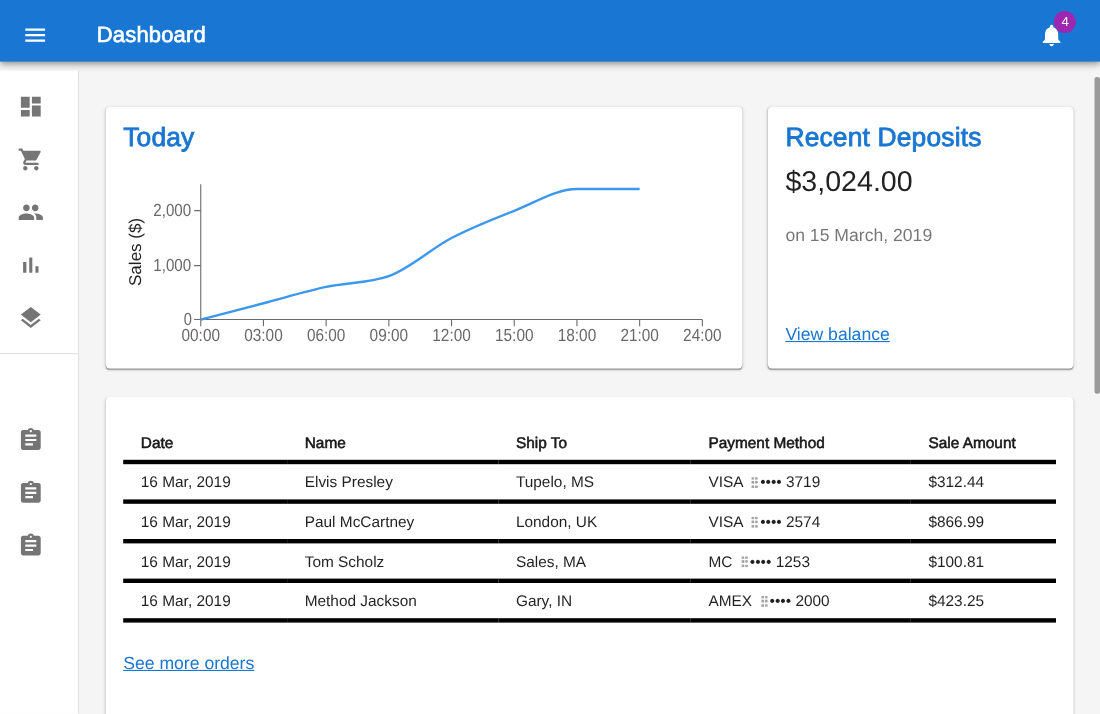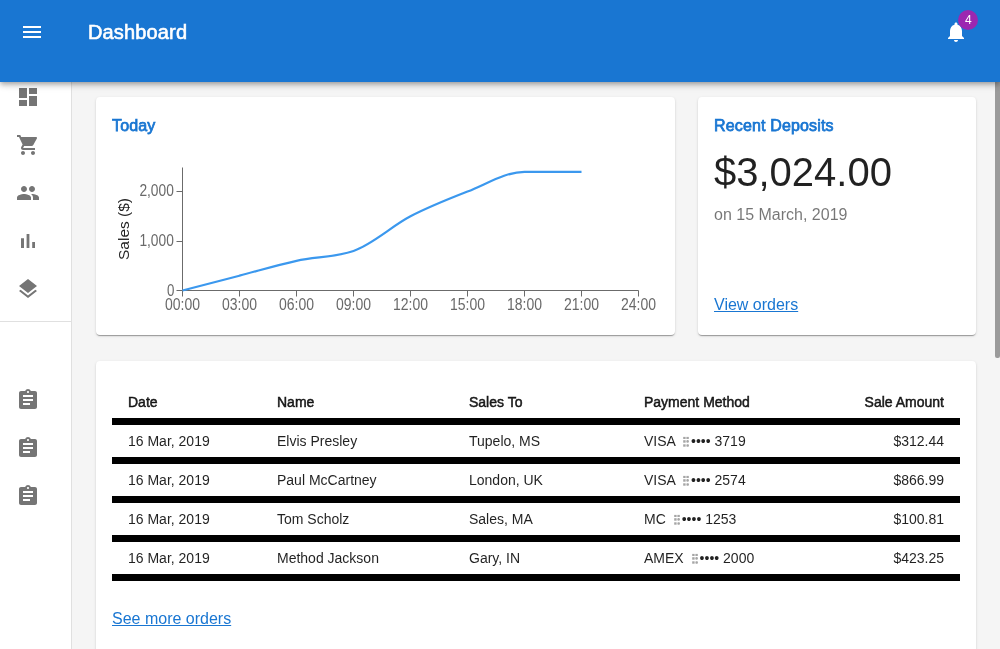--- a/index.html
+++ b/index.html
@@ -5,7 +5,7 @@
   * { box-sizing: border-box; margin: 0; padding: 0; }
   html,body { width:1000px; height:649px; overflow:hidden; }
   body { font-family:"Liberation Sans", sans-serif; background:#f5f5f5; position:relative; }
-  .appbar { position:absolute; left:0; top:0; width:1000px; height:82px; background:#1976d2; z-index:30;
+  .appbar { position:absolute; left:0; top:0; width:1000px; height:56px; background:#1976d2; z-index:30;
     box-shadow:0 2px 4px -1px rgba(0,0,0,.2), 0 4px 5px 0 rgba(0,0,0,.14), 0 1px 10px 0 rgba(0,0,0,.12); }
   .appbar .title { position:absolute; left:88px; top:0; height:64px; line-height:64px; color:#fff;
     font-size:20px; font-weight:400; -webkit-text-stroke:0.6px; letter-spacing:0.15px; }

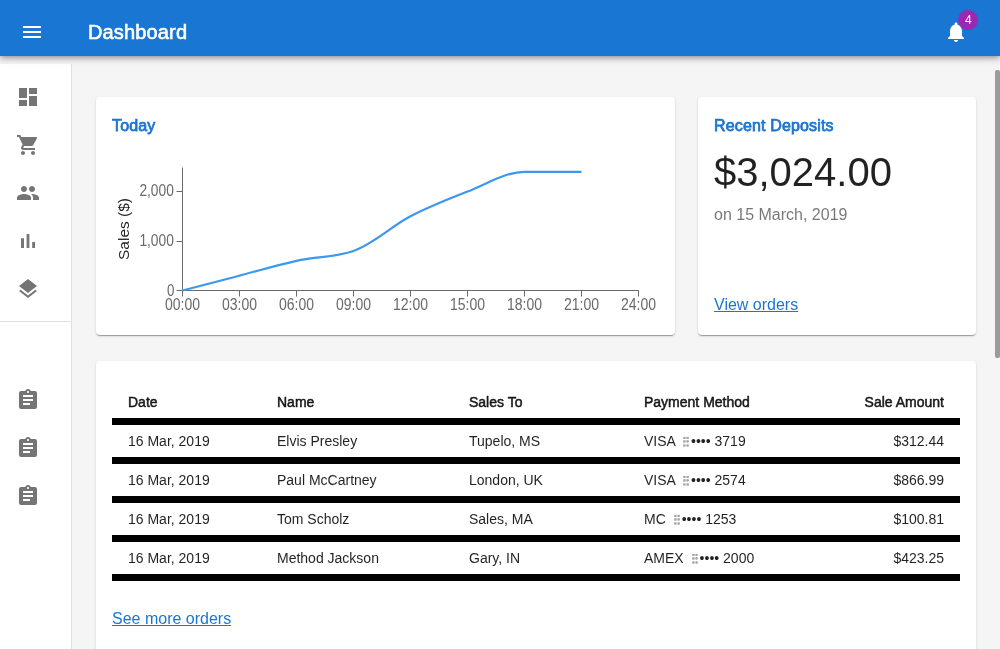--- a/index.html
+++ b/index.html
@@ -23,7 +23,7 @@
   #card-deposits { left:698px; top:97px; width:278px; height:238px; }
   #card-orders { left:96px; top:361px; width:880px; height:330px; padding:16px; }
   #card-orders .cardtitle { position:relative; top:-2px; }
-  .cardtitle { color:#1976d2; font-size:16px; font-weight:400; -webkit-text-stroke:0.75px; letter-spacing:0.15px; line-height:32px; }
+  .cardtitle { color:#1976d2; font-size:24px; font-weight:400; -webkit-text-stroke:0.75px; letter-spacing:0.15px; line-height:32px; }
   #card-today .cardtitle, #card-deposits .cardtitle { position:absolute; left:16px; top:13px; }
   .big { position:absolute; left:16px; top:53px; font-size:40px; color:rgba(0,0,0,.87); }
   .ctx { position:absolute; left:16px; top:109px; font-size:16px; color:rgba(0,0,0,.54); }

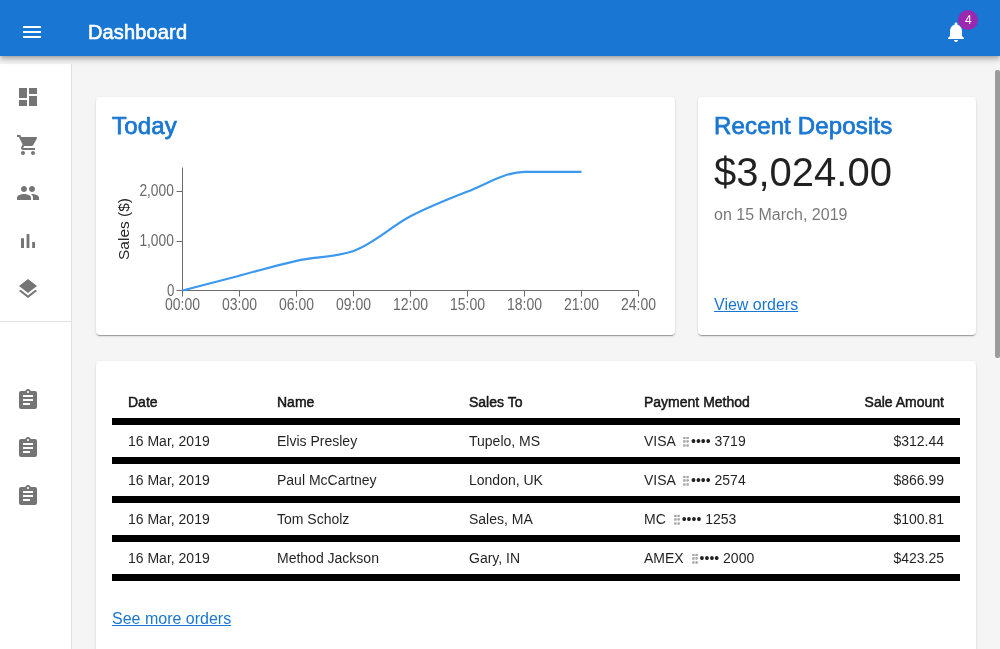--- a/index.html
+++ b/index.html
@@ -25,7 +25,7 @@
   #card-orders .cardtitle { position:relative; top:-2px; }
   .cardtitle { color:#1976d2; font-size:24px; font-weight:400; -webkit-text-stroke:0.75px; letter-spacing:0.15px; line-height:32px; }
   #card-today .cardtitle, #card-deposits .cardtitle { position:absolute; left:16px; top:13px; }
-  .big { position:absolute; left:16px; top:53px; font-size:40px; color:rgba(0,0,0,.87); }
+  .big { position:absolute; left:16px; top:53px; font-size:26px; color:rgba(0,0,0,.87); }
   .ctx { position:absolute; left:16px; top:109px; font-size:16px; color:rgba(0,0,0,.54); }
   .viewbal { position:absolute; left:16px; top:199px; font-size:16px; color:#1976d2; text-decoration:underline; }
   table { border-collapse:collapse; table-layout:fixed; width:848px; margin-top:9px; font-size:14px; }

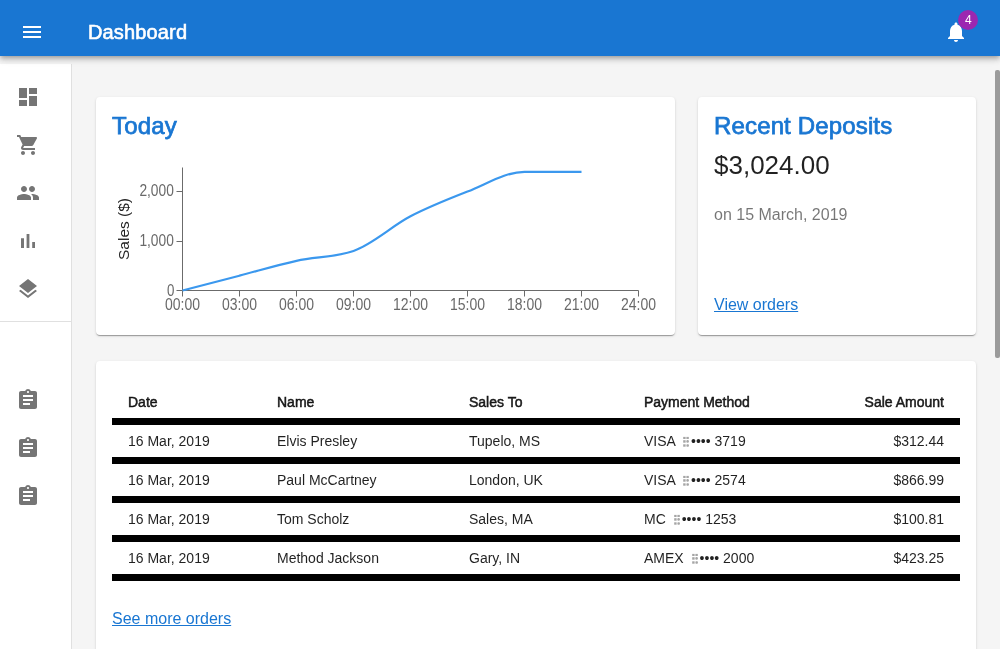--- a/index.html
+++ b/index.html
@@ -124,7 +124,7 @@
     <div class="cardtitle">Recent Deposits</div>
     <div class="big">$3,024.00</div>
     <div class="ctx">on 15 March, 2019</div>
-    <div class="viewbal">View orders</div>
+    <div class="viewbal">View balance</div>
   </div>
 
   <div class="card" id="card-orders">

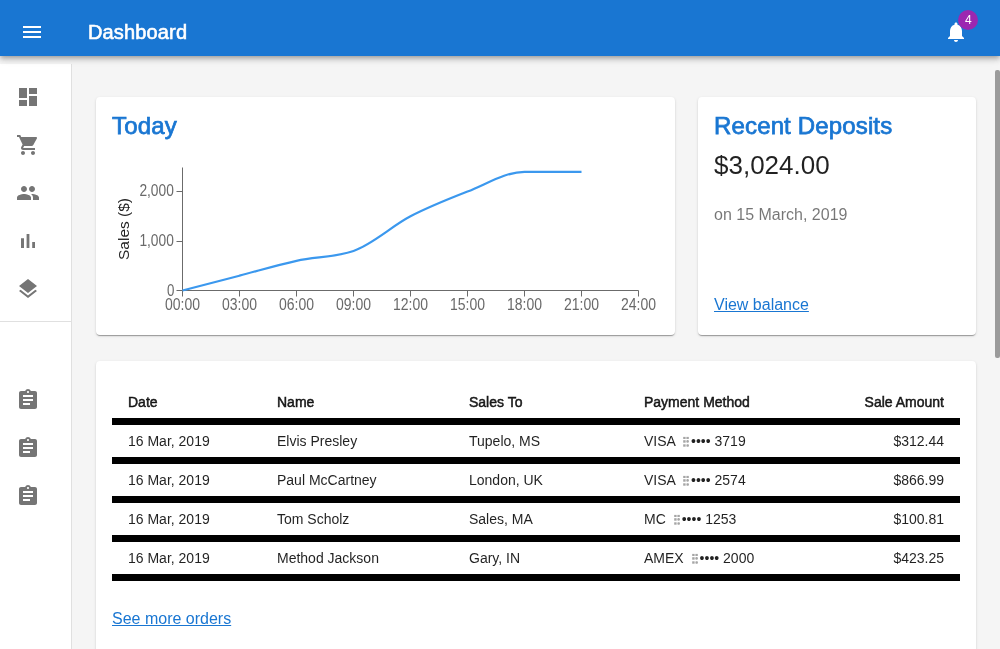--- a/index.html
+++ b/index.html
@@ -29,7 +29,7 @@
   .ctx { position:absolute; left:16px; top:109px; font-size:16px; color:rgba(0,0,0,.54); }
   .viewbal { position:absolute; left:16px; top:199px; font-size:16px; color:#1976d2; text-decoration:underline; }
   table { border-collapse:collapse; table-layout:fixed; width:848px; margin-top:9px; font-size:14px; }
-  th, td { padding:6px 16px; border-bottom:7px solid #000000; color:rgba(0,0,0,.87);
+  th, td { padding:6px 16px; border-bottom:4px solid #000000; color:rgba(0,0,0,.87);
     text-align:left; line-height:20px; font-weight:400; white-space:nowrap; }
   th { font-weight:400; -webkit-text-stroke:0.5px; }
   th.r, td.r { text-align:right; }

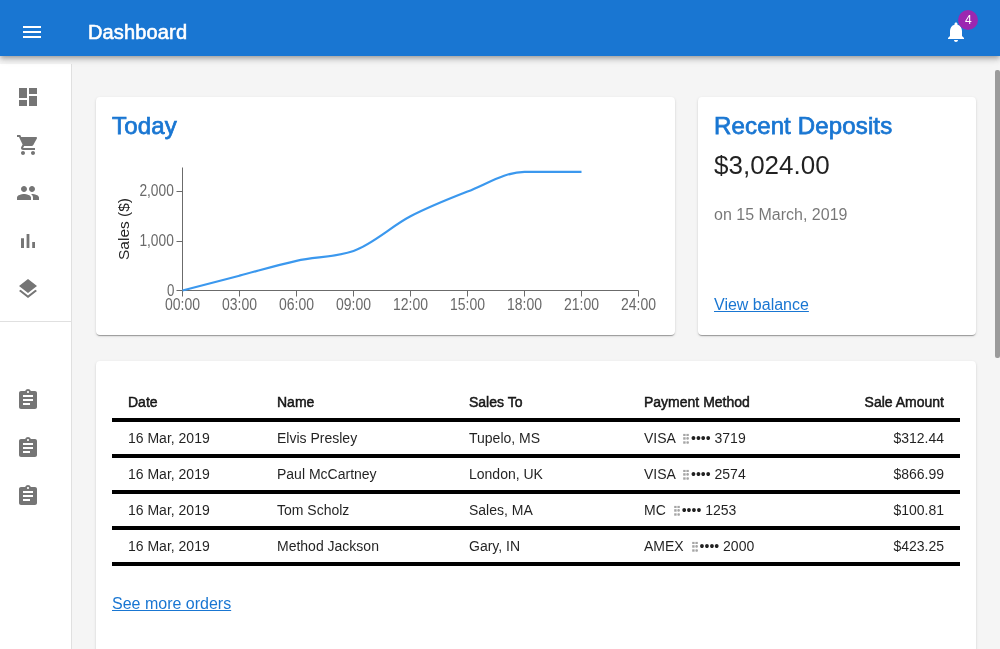--- a/index.html
+++ b/index.html
@@ -140,7 +140,7 @@
         <tr>
           <th>Date</th>
           <th>Name</th>
-          <th>Sales To</th>
+          <th>Ship To</th>
           <th>Payment Method</th>
           <th class="r">Sale Amount</th>
         </tr>

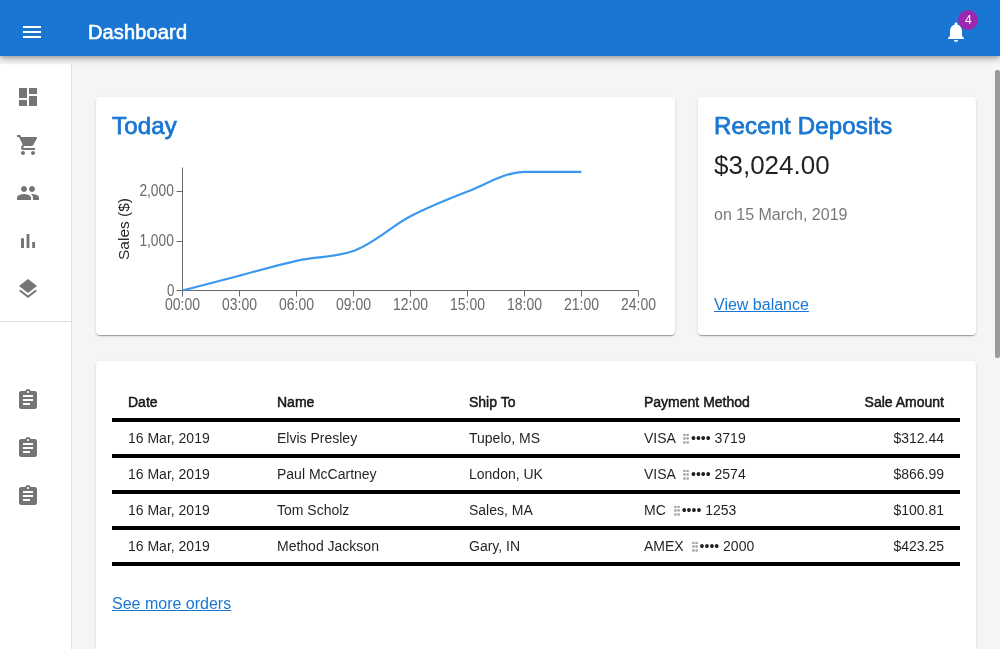--- a/index.html
+++ b/index.html
@@ -32,7 +32,7 @@
   th, td { padding:6px 16px; border-bottom:4px solid #000000; color:rgba(0,0,0,.87);
     text-align:left; line-height:20px; font-weight:400; white-space:nowrap; }
   th { font-weight:400; -webkit-text-stroke:0.5px; }
-  th.r, td.r { text-align:right; }
+  th.r, td.r { }
   .seemore { margin-top:29px; font-size:16px; color:#1976d2; text-decoration:underline; }
   .scrollthumb { position:absolute; left:995px; top:70px; width:5px; height:288px; background:#9b9b9b;
     border-radius:2px; z-index:20; }

